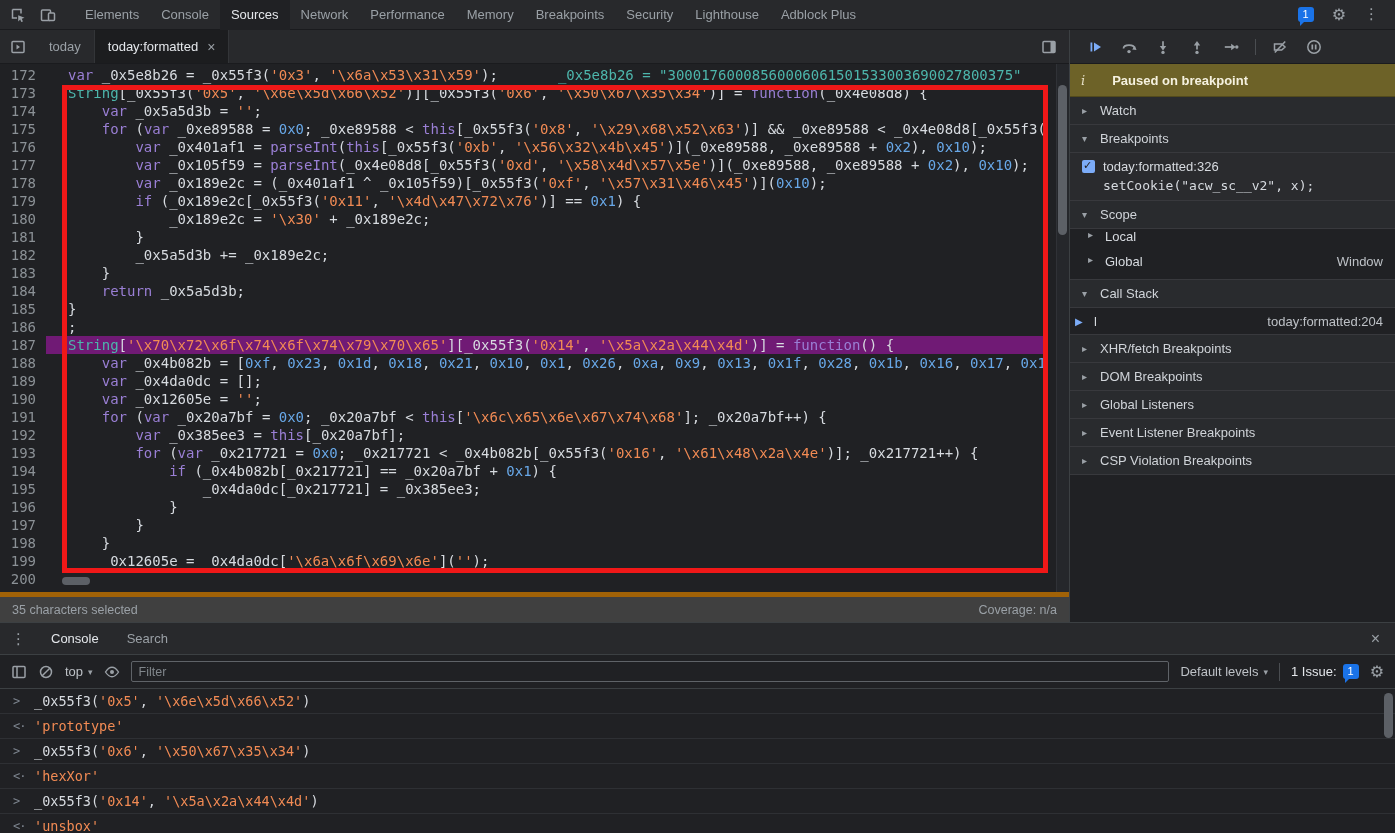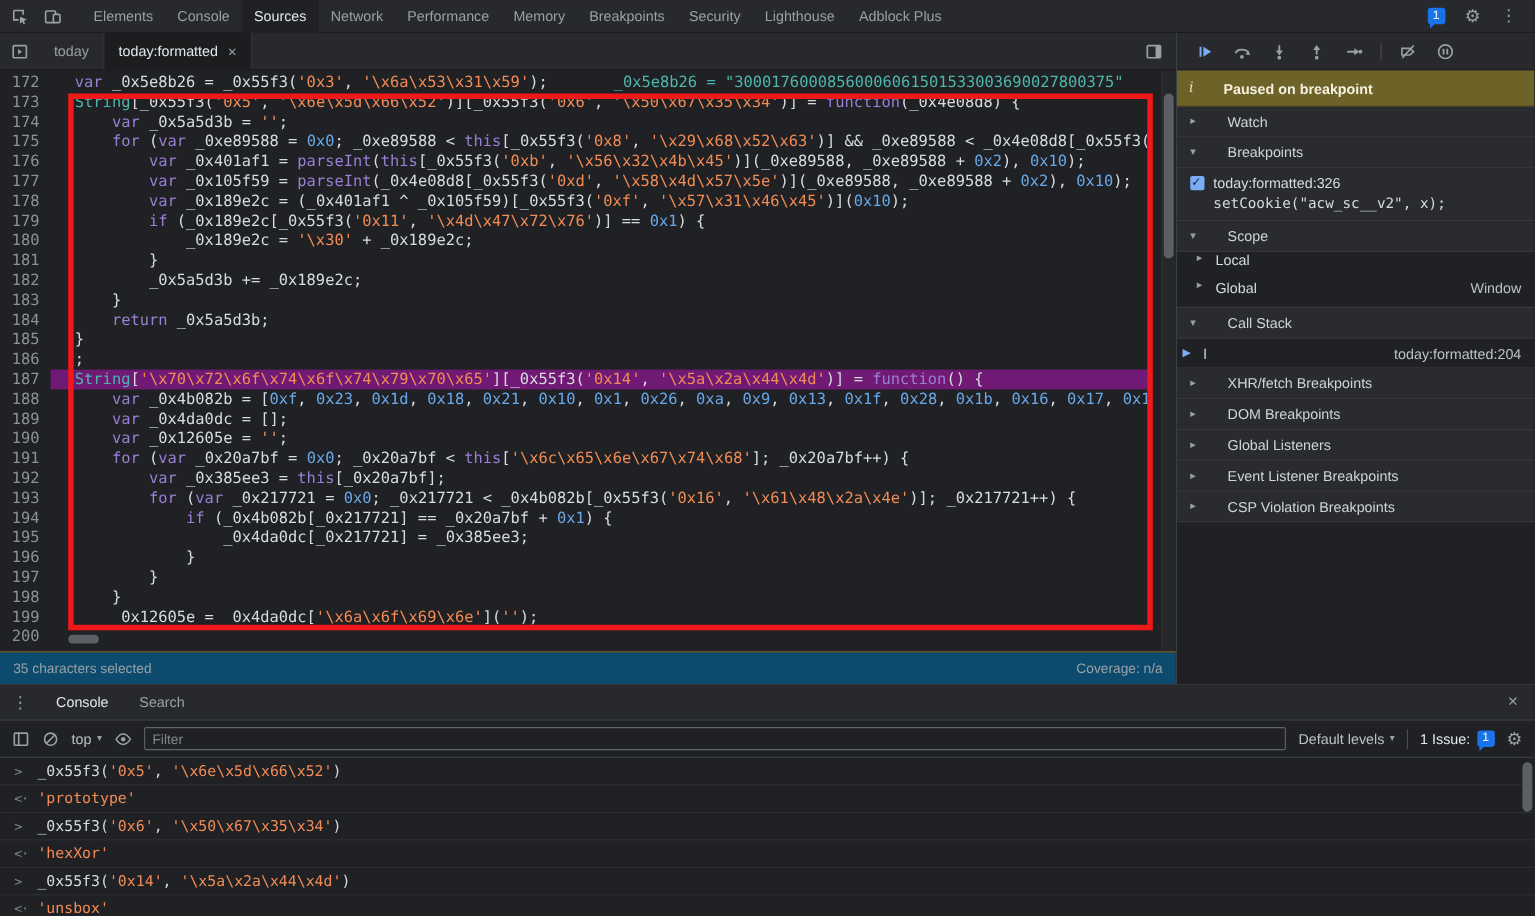--- a/index.html
+++ b/index.html
@@ -63,7 +63,7 @@
   .paused-banner{height:33px;flex:none;background:#6d6228;display:flex;align-items:center;gap:27px;padding:0 11px;color:#f5f1df;font-weight:bold;border-bottom:1px solid #524a1c}
   .info-i{font-family:"DejaVu Serif",serif;font-style:italic;color:#e4dec4;font-weight:normal}
   .info-i::before{content:"i"}
-  .sec-header{height:28px;flex:none;display:flex;align-items:center;gap:24px;padding-left:12px;background:#292b2e;border-bottom:1px solid #38393d;color:#d0d4d9;cursor:pointer}
+  .sec-header{height:28px;flex:none;display:flex;align-items:center;gap:8px;padding-left:12px;background:#292b2e;border-bottom:1px solid #38393d;color:#d0d4d9;cursor:pointer}
   .chev{color:#9aa0a6;font-size:10px;width:10px;flex:none}
   .chev-c::before{content:"▸"}
   .chev-e::before{content:"▾"}

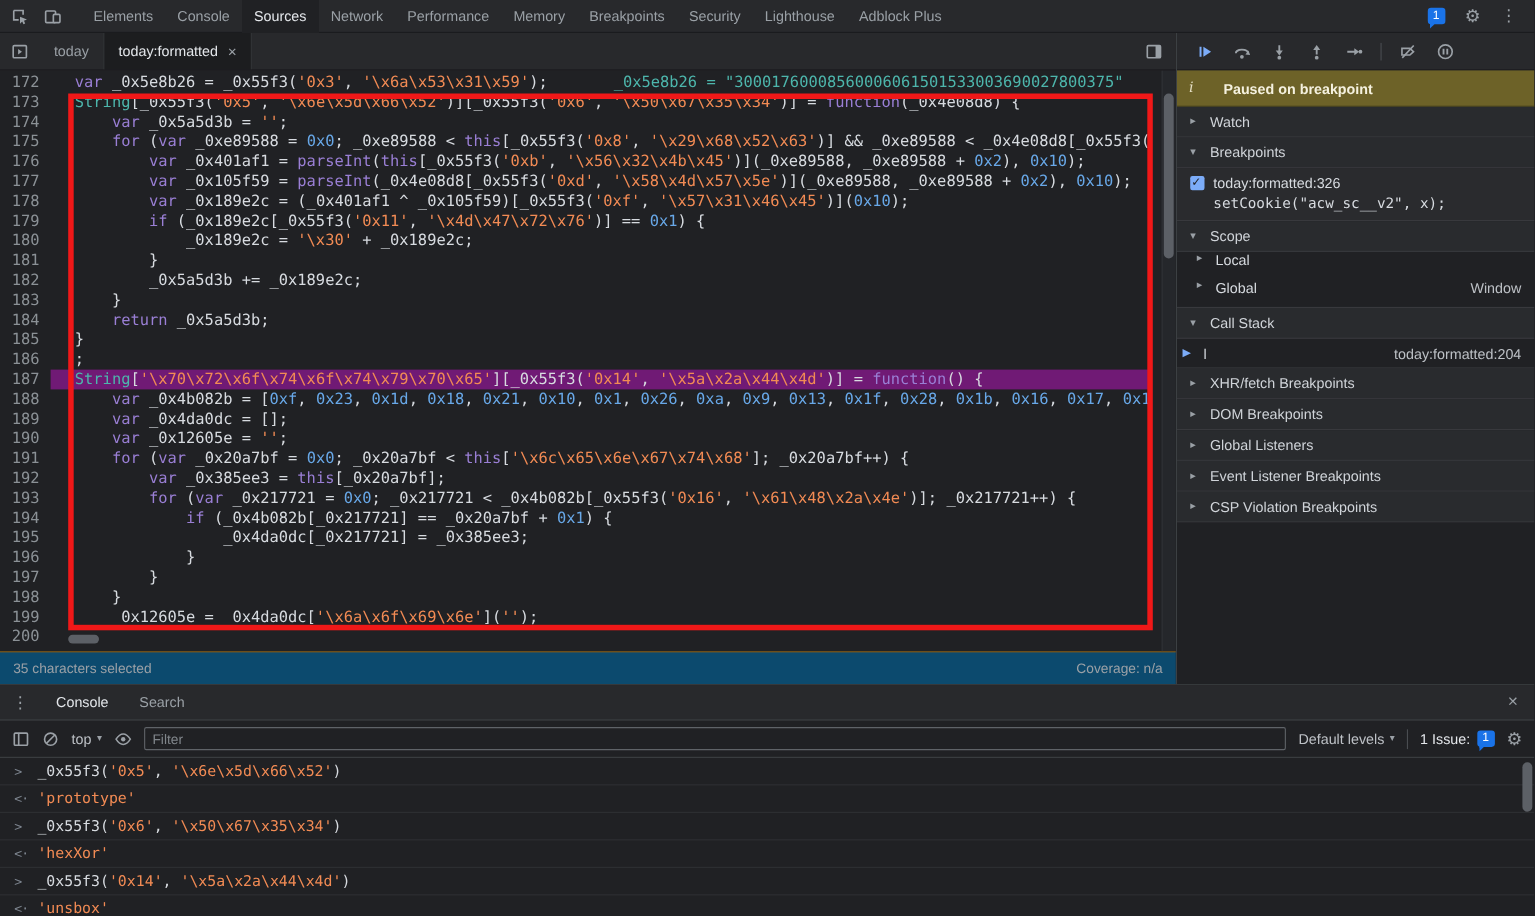--- a/index.html
+++ b/index.html
@@ -53,7 +53,7 @@
   .h-thumb{position:absolute;left:62px;bottom:7px;width:28px;height:8px;background:#5c6066;border-radius:4px;cursor:pointer;z-index:7}
 
   
-  .status-bar{height:30px;flex:none;background:#0c4a6e;border-top:1px solid #a16207;display:flex;align-items:center;justify-content:space-between;padding:0 12px;color:#9aa0a6;font-size:12.5px}
+  .status-bar{height:30px;flex:none;background:#404040;border-top:5px solid #a16207;display:flex;align-items:center;justify-content:space-between;padding:0 12px;color:#9aa0a6;font-size:12.5px}
 
   
   .debug-sidebar{width:326px;flex:none;background:#202124;border-left:1px solid #3c4043;display:flex;flex-direction:column;font-size:13px}

